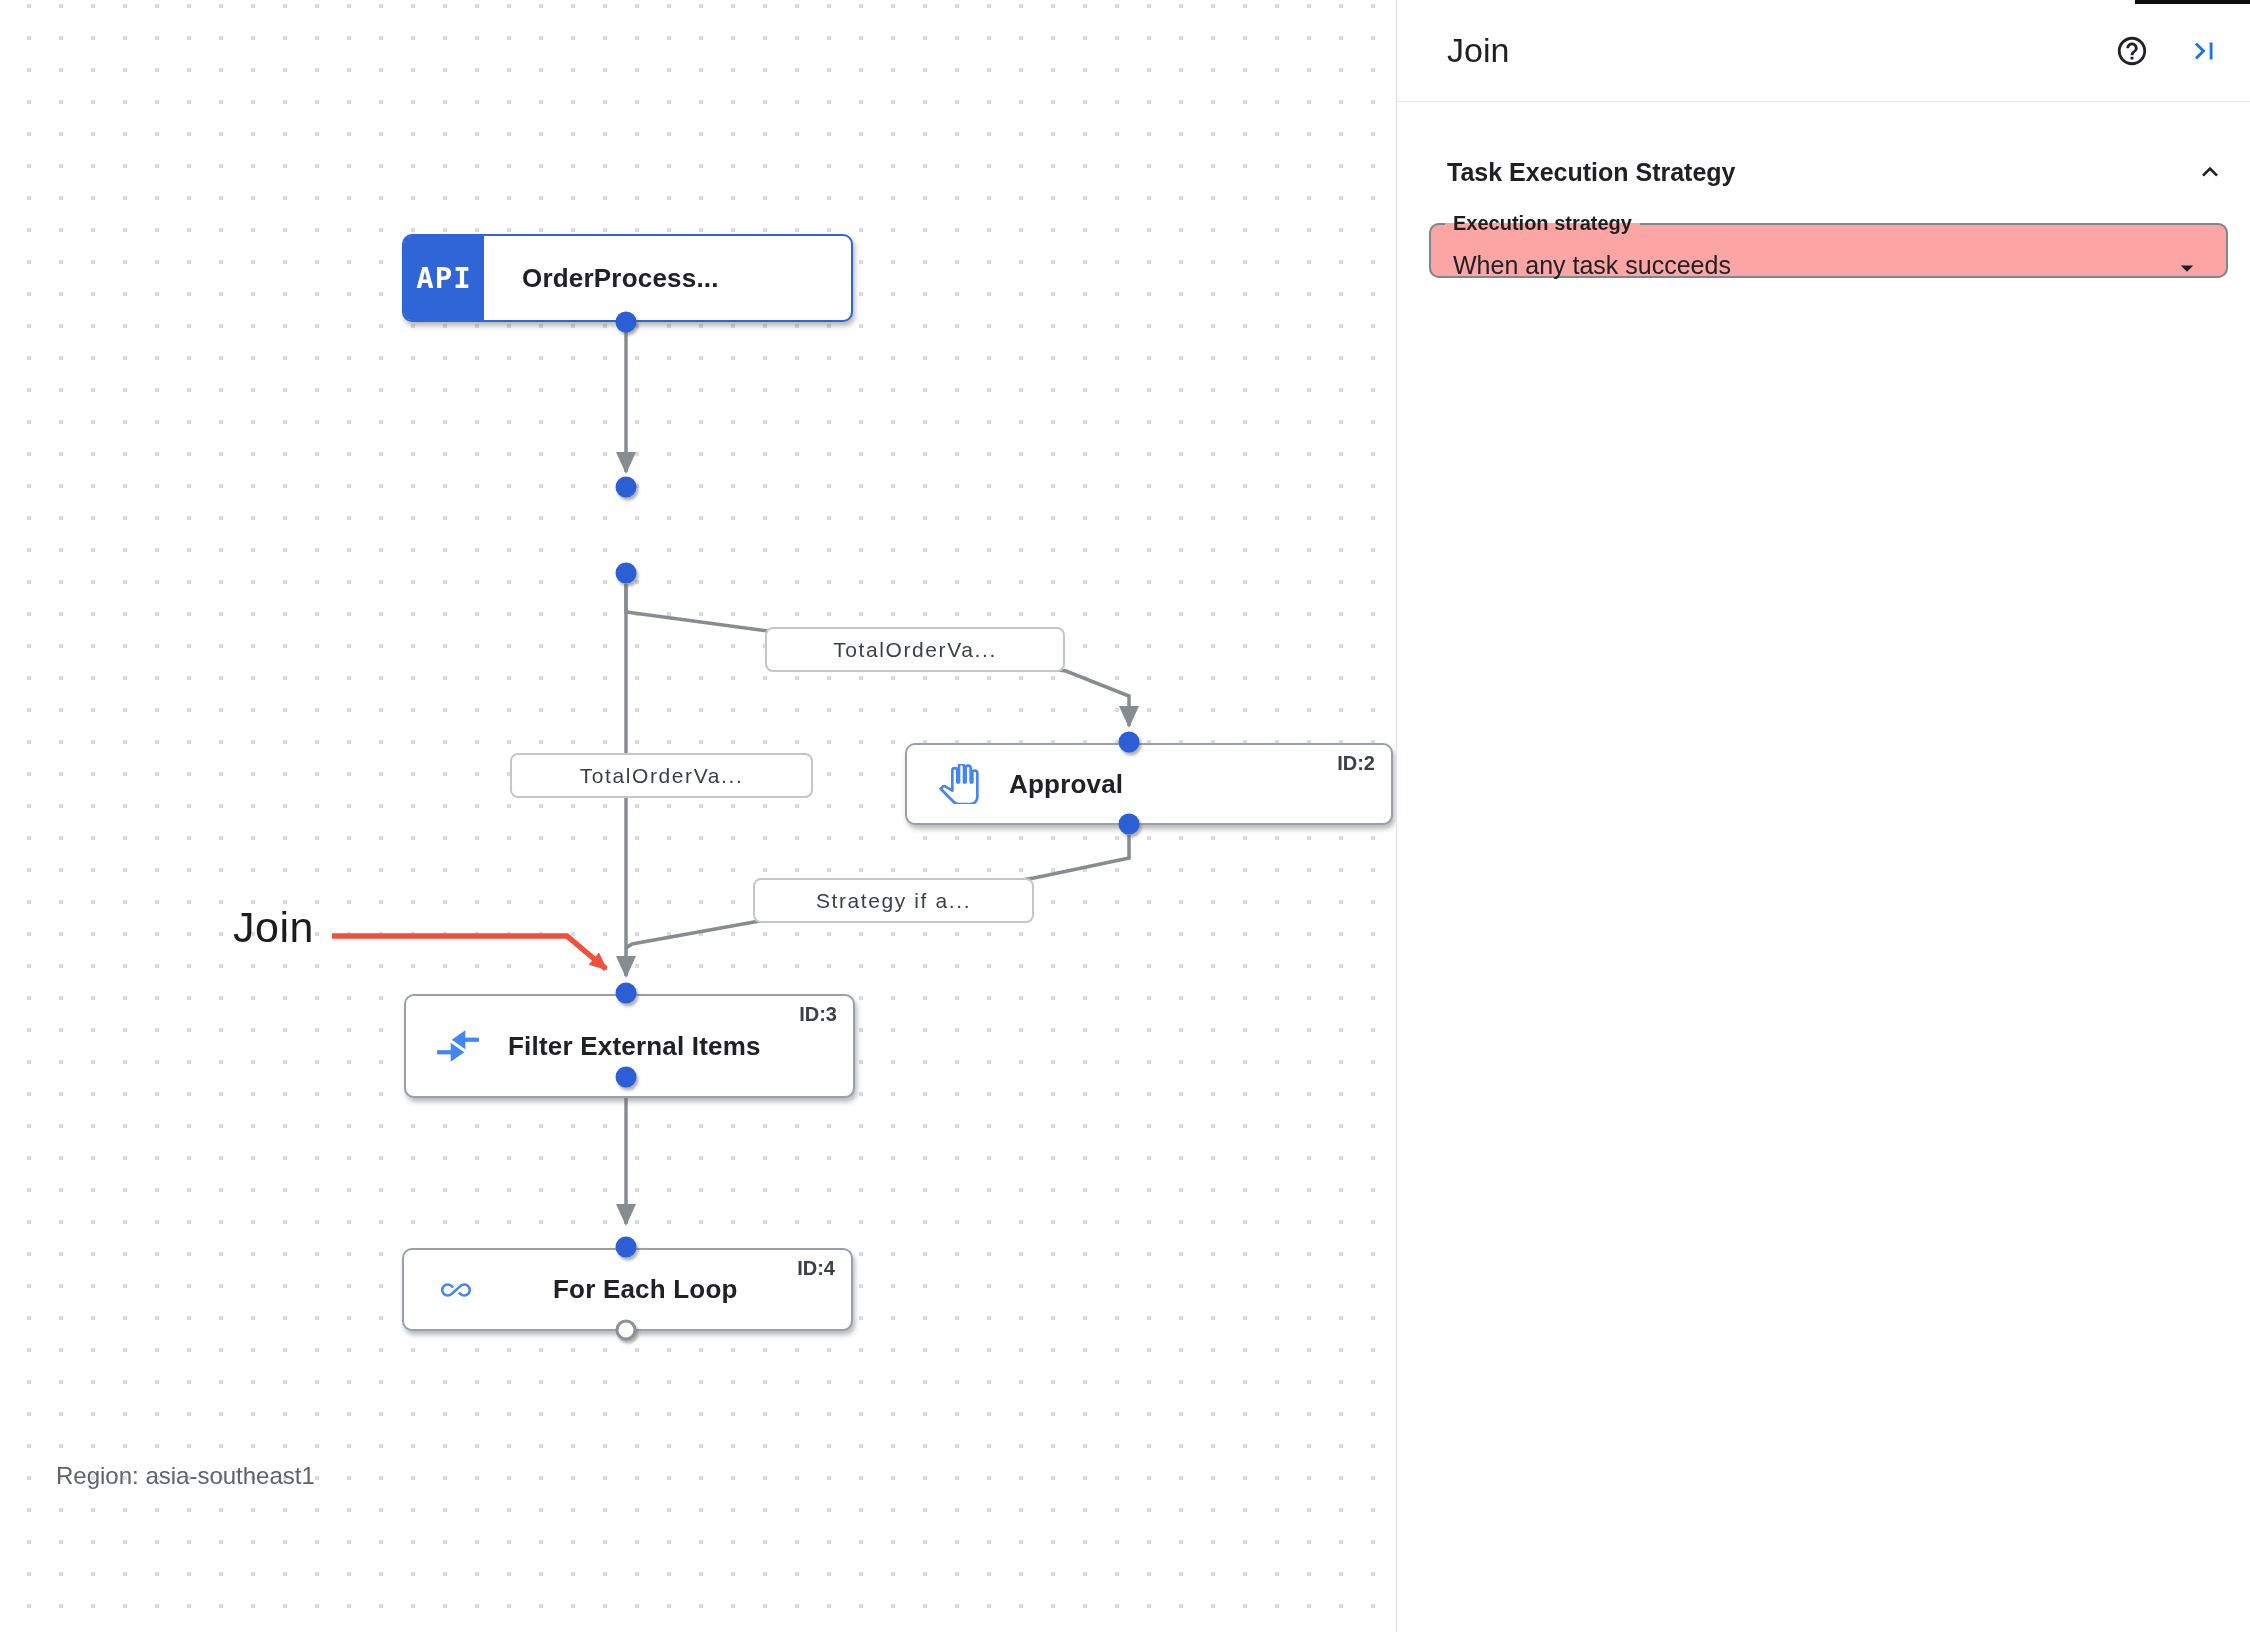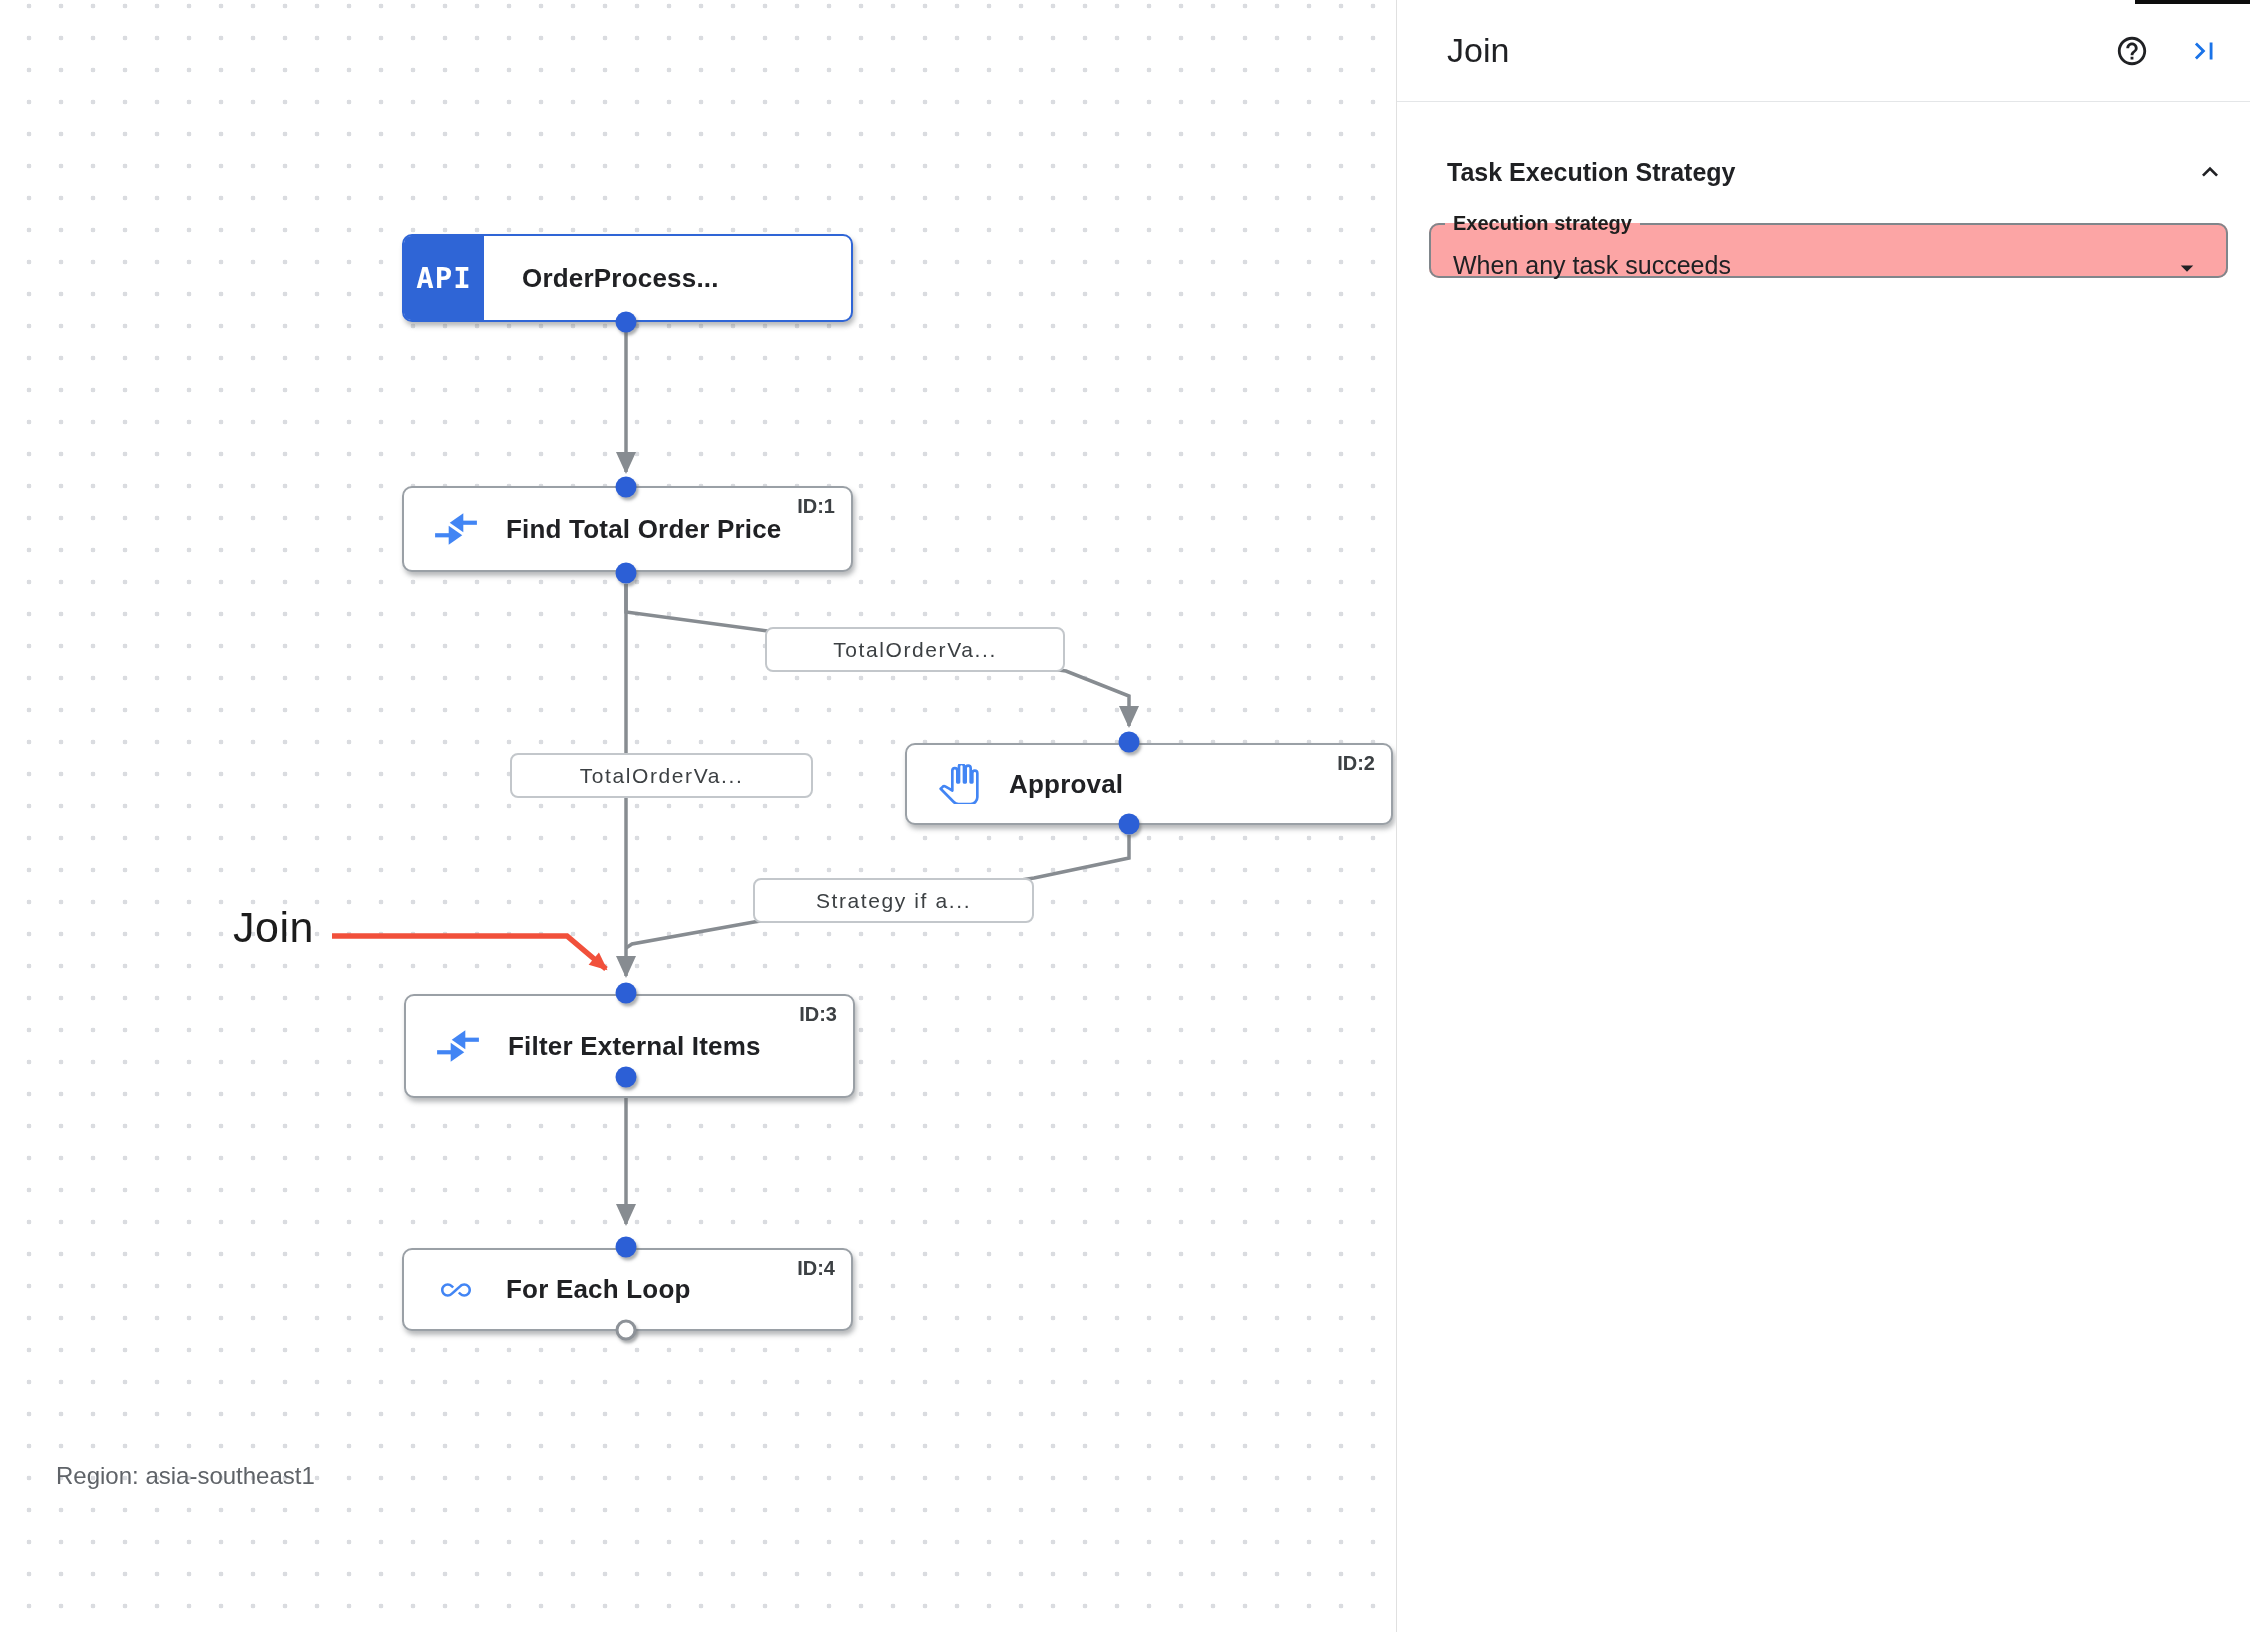--- a/index.html
+++ b/index.html
@@ -113,20 +113,6 @@
       <span class="node-title">OrderProcess...</span>
     </div>
 
-    <div class="node" style="left:402px; top:486px; width:451px; height:86px;">
-      <span class="node-id">ID:1</span>
-      <span class="node-icon">
-        <svg width="46" height="32" viewBox="0 0 44 30">
-          <g fill="#4285f4">
-            <path d="M2 19h15v4H2z"></path>
-              <path d="M15 12l13 9-13 9z"></path>
-            <path d="M27 7h15v4H27z"></path>
-              <path d="M29 0L16 9l13 9z"></path>
-          </g>
-        </svg>
-      </span>
-      <span class="node-title">Find Total Order Price</span>
-    </div>
 
     <div class="node" style="left:905px; top:743px; width:488px; height:82px;">
       <span class="node-id">ID:2</span>

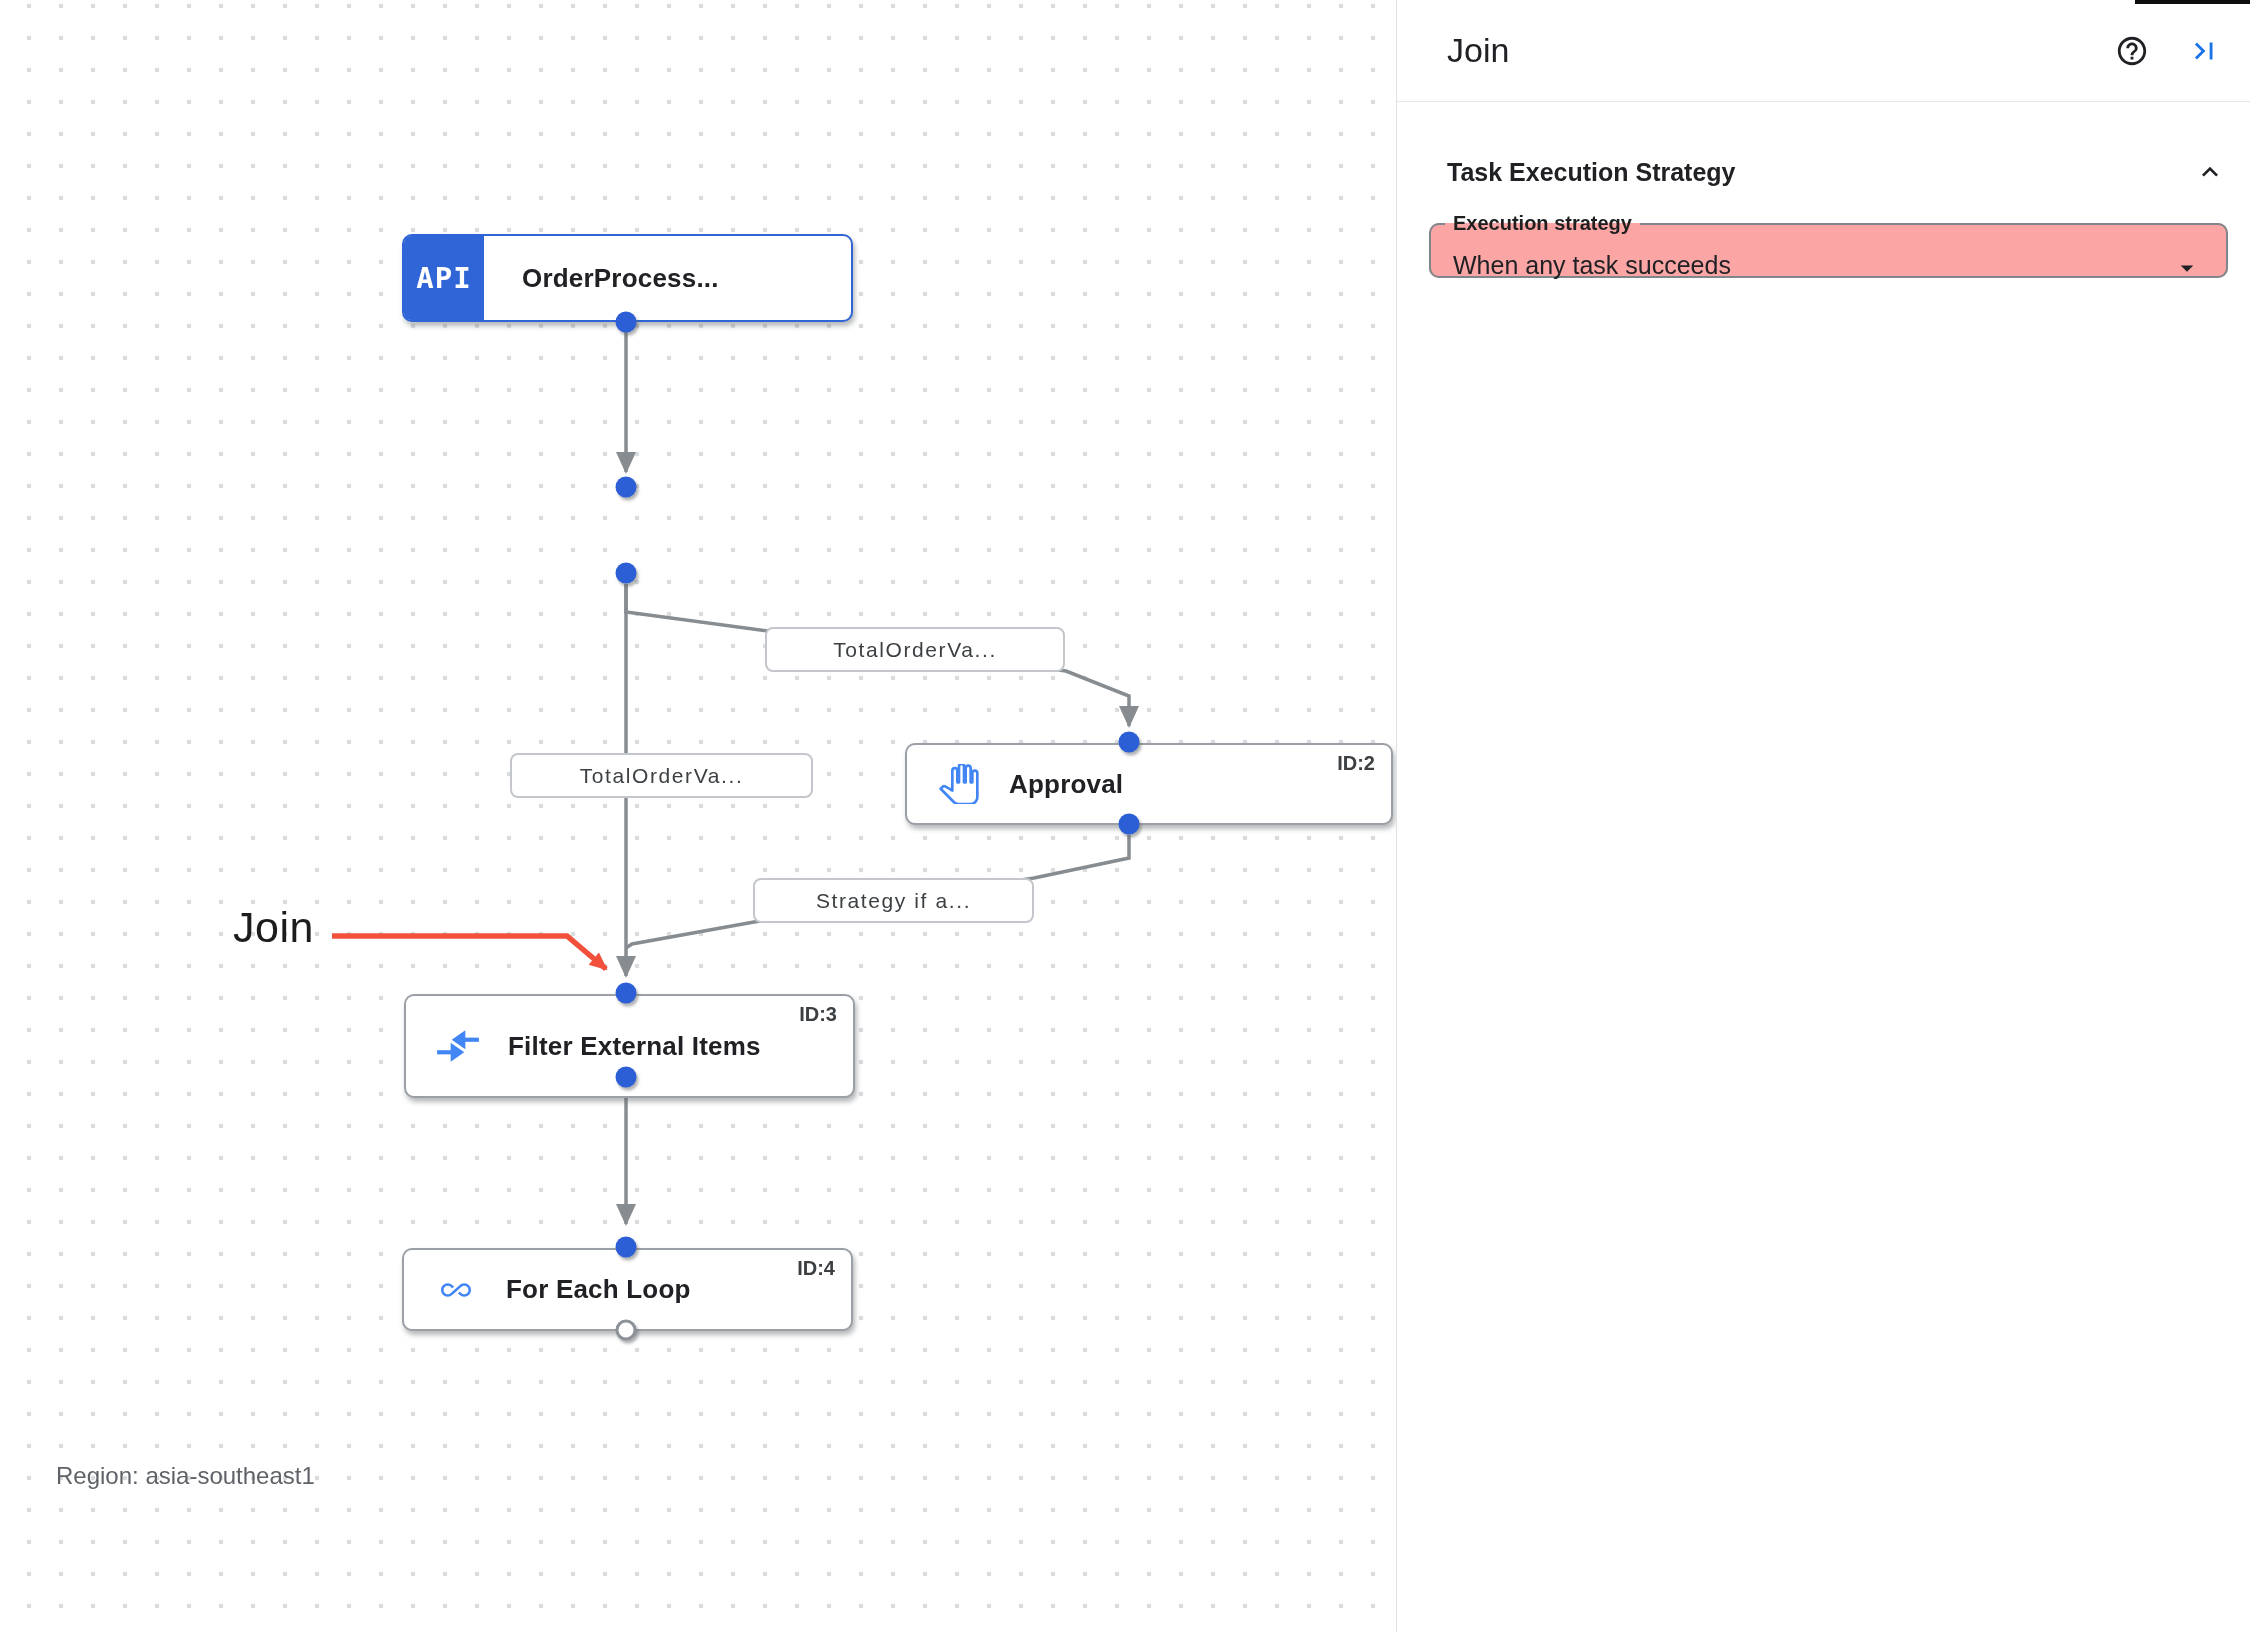--- a/index.html
+++ b/index.html
@@ -139,7 +139,7 @@
       <span class="node-title">Filter External Items</span>
     </div>
 
-    <div class="node" style="left:402px; top:1248px; width:451px; height:83px;">
+    <div class="node" style="left:402px; top:1248px; width:451px; height:83px;gap:47px;">
       <span class="node-id">ID:4</span>
       <span class="node-icon">
         <svg width="46" height="30" viewBox="0 0 24 24">

